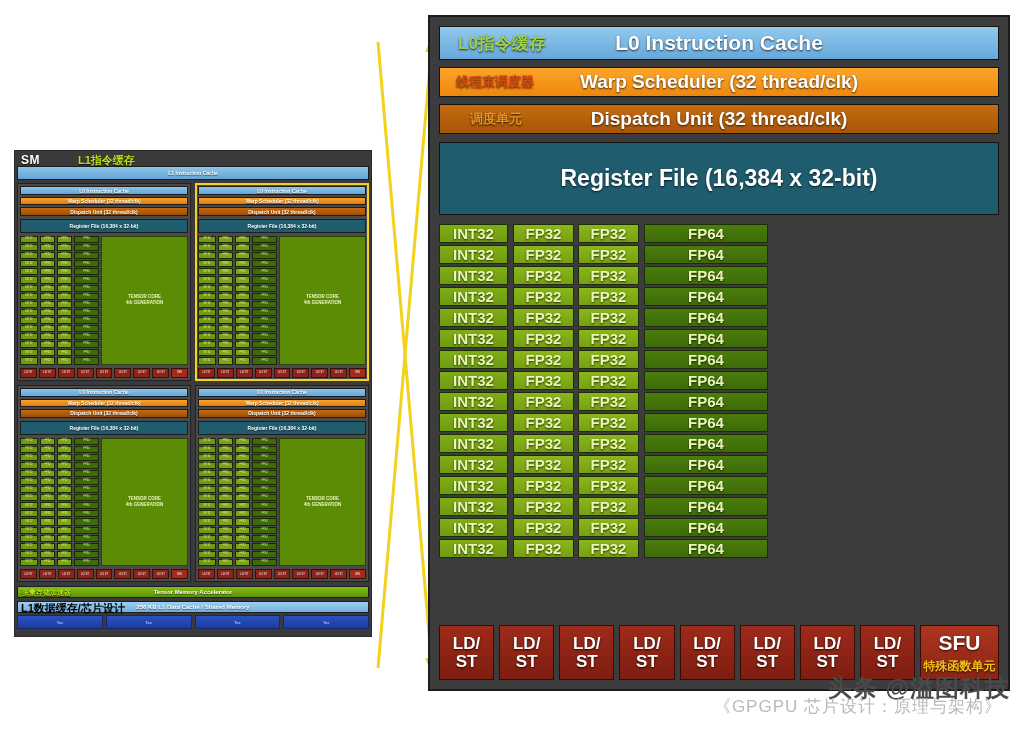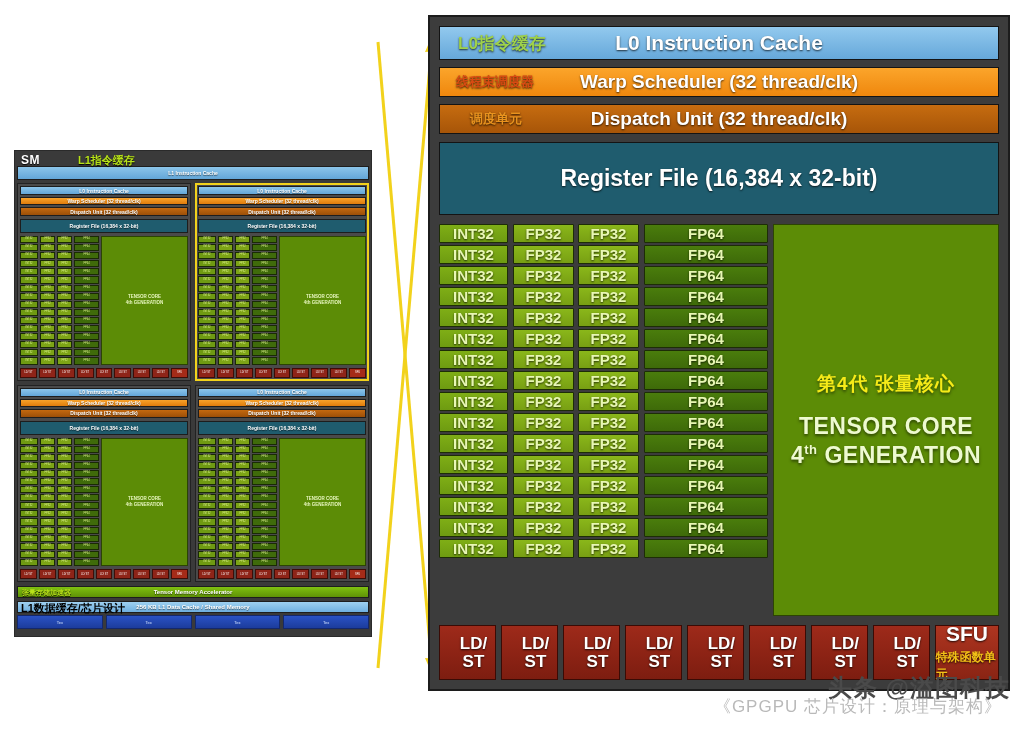--- a/index.html
+++ b/index.html
@@ -757,11 +757,6 @@
         <div class="rp-cell c-fp64">FP64</div>
       </div>
 
-    <div id="rp-tensor">
-      <div id="tensor-cn">第4代 张量核心</div>
-      <div id="tensor-l1">TENSOR CORE</div>
-      <div id="tensor-l2"><span>4</span><sup>th</sup><span> GENERATION</span></div>
-    </div>
   </div>
 
   <div id="rp-ldst-row">

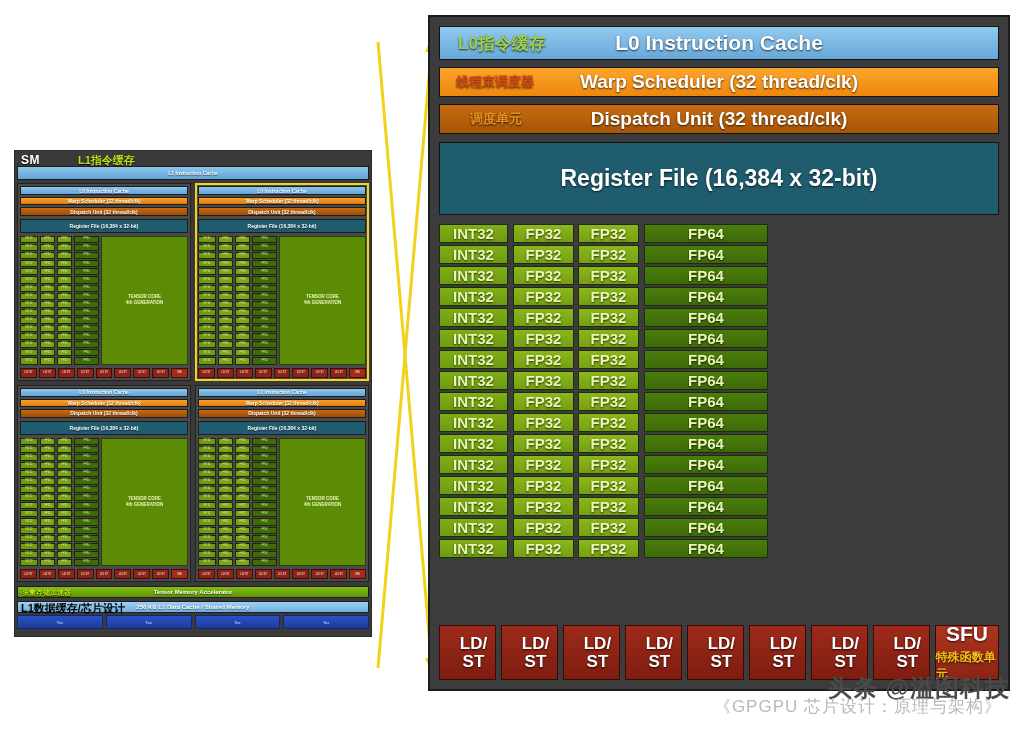--- a/index.html
+++ b/index.html
@@ -219,7 +219,6 @@
     align-items: center; justify-content: center;
     line-height: 1.05;
     text-shadow: 0 1px 2px rgba(0,0,0,.8);
-    padding-left: 12px;
   }
   #sfu {
     flex: 1.45;

